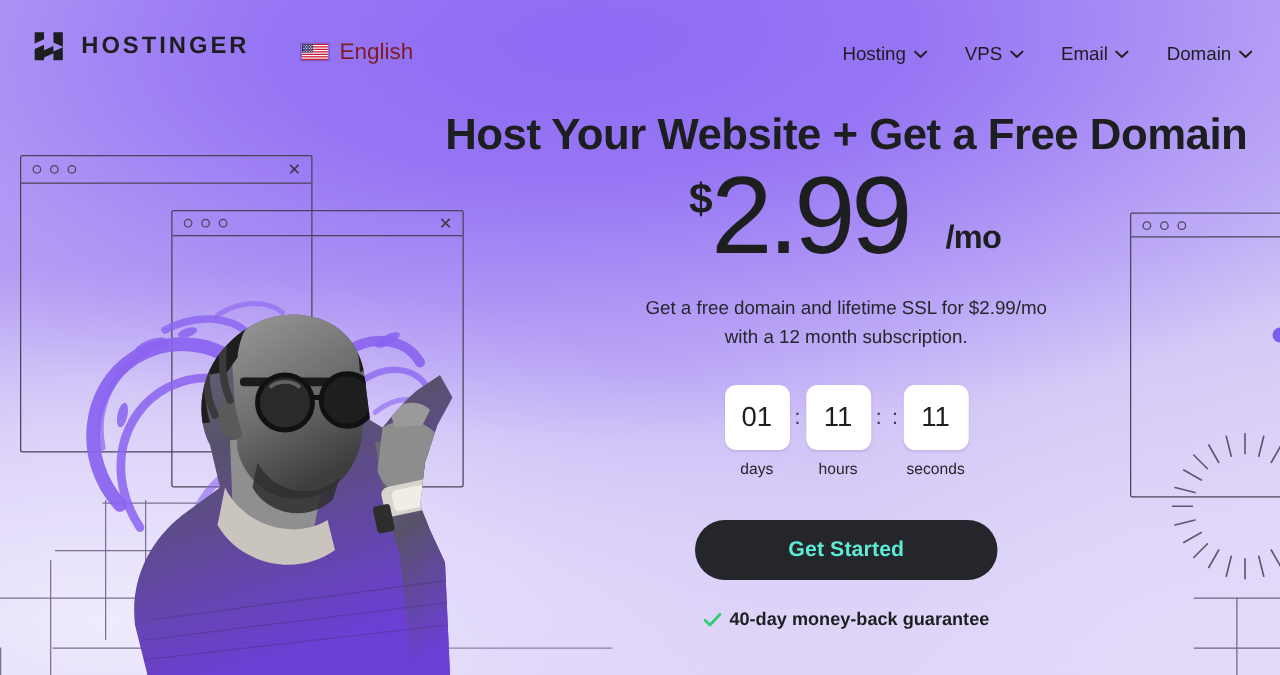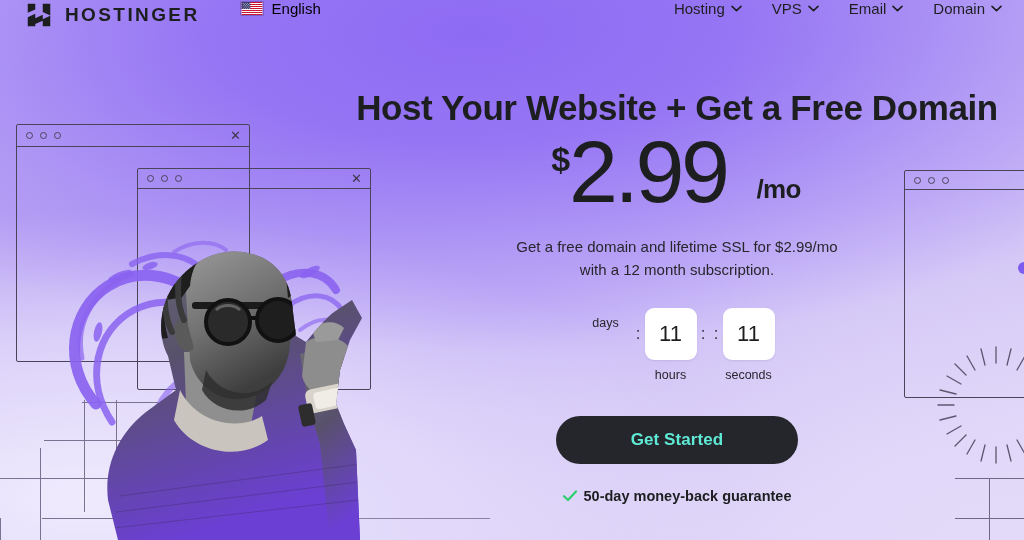--- a/index.html
+++ b/index.html
@@ -41,7 +41,7 @@
   
   header{
     position:absolute; top:0; left:0; width:1024px; height:52px;
-    display:flex; align-items:flex-start; z-index:40;
+    display:flex; align-items:flex-end; z-index:40;
   }
   .brand{ display:flex; align-items:center; gap:11px; margin-left:24px; }
   .brand .logo{ width:30px; height:30px; display:block; }

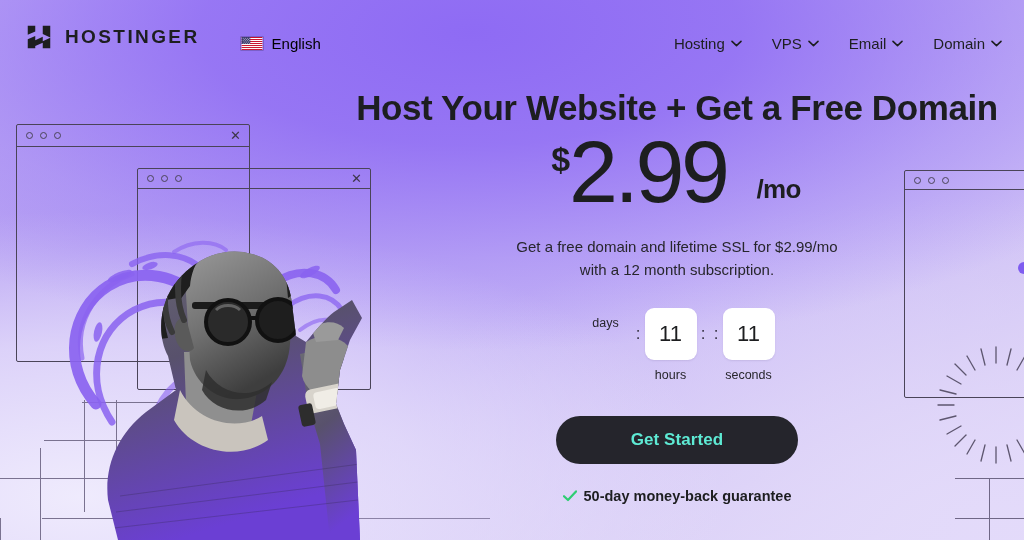--- a/index.html
+++ b/index.html
@@ -50,7 +50,7 @@
   }
   .lang{ display:flex; align-items:center; gap:8px; margin-left:40px; cursor:pointer; }
   .flag{ width:24px; height:15px; display:block; border:1px solid rgba(0,0,0,.18); border-radius:1px; }
-  .lang-label{ font-size:15px; color:#000000; }
+  .lang-label{ font-size:18px; color:#7f1d1d; }
 
   nav{ margin-left:auto; margin-right:22px; display:flex; align-items:center; gap:30px; }
   .navitem{

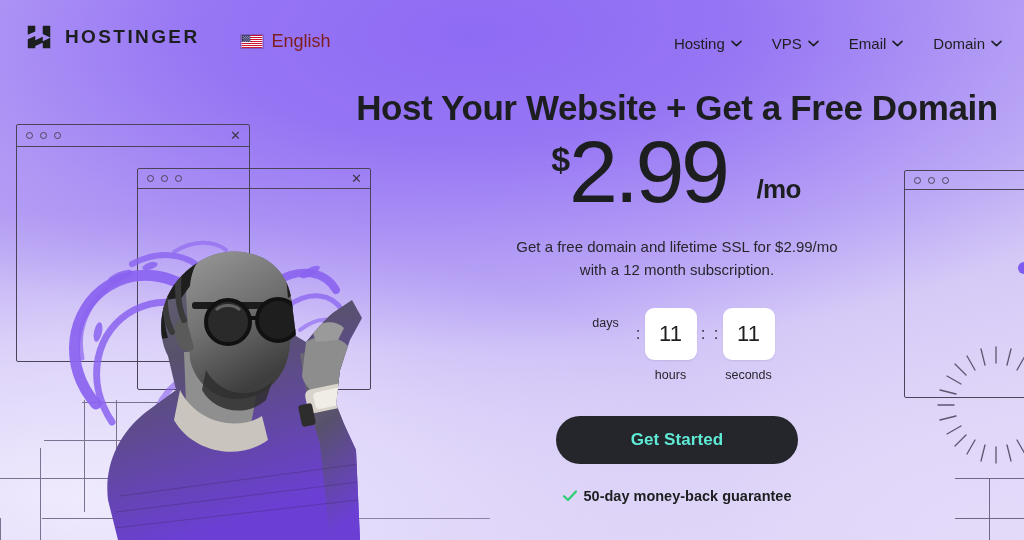--- a/index.html
+++ b/index.html
@@ -405,6 +405,7 @@
 
   <div class="timer">
     <div class="tunit">
+      <div class="tbox">01</div>
       <div class="tlabel">days</div>
     </div>
     <div class="colon">:</div>

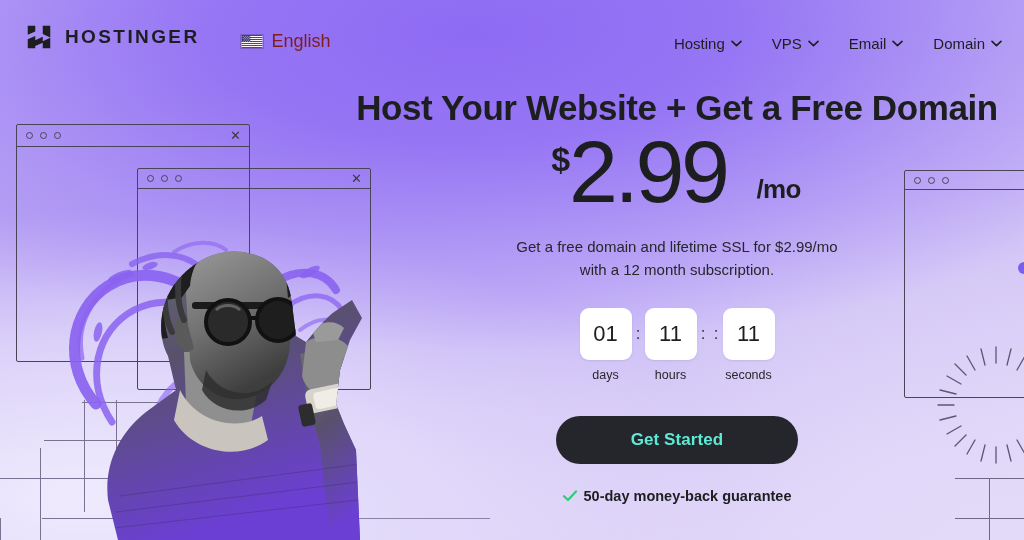--- a/index.html
+++ b/index.html
@@ -429,7 +429,7 @@
     <svg class="check" viewBox="0 0 14 12">
       <path d="M1 6.2 L5 10 L13 1.4" fill="none" stroke="#2ecd72" stroke-width="2.2" stroke-linecap="round" stroke-linejoin="round"></path>
     </svg>
-    <span>50-day money-back guarantee</span>
+    <span>40-day money-back guarantee</span>
   </div>
 
 </div>

